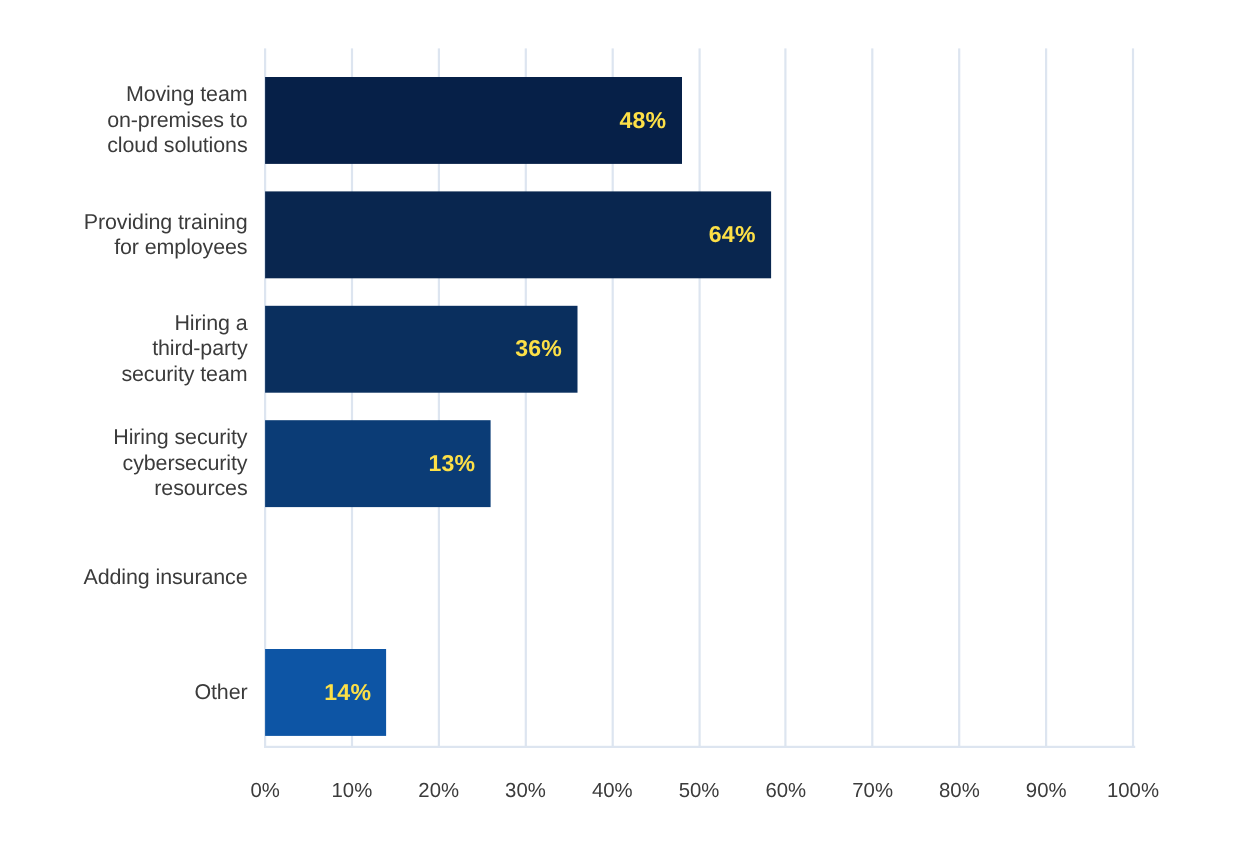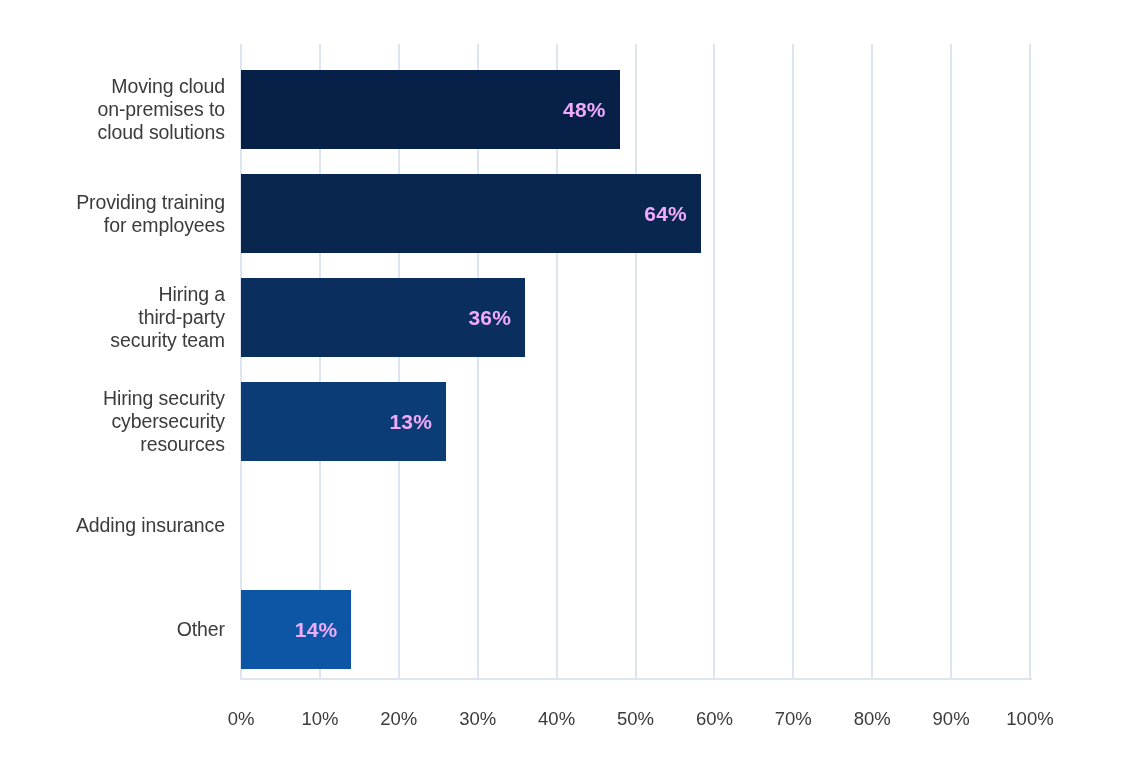--- a/index.html
+++ b/index.html
@@ -117,7 +117,7 @@
 
   <div class="cat-labels">
       <div class="cat-label" style="top: 26px;">
-        <span>Moving cloud</span>
+        <span>Moving team</span>
         <span>on-premises to</span>
         <span>cloud solutions</span>
       </div>

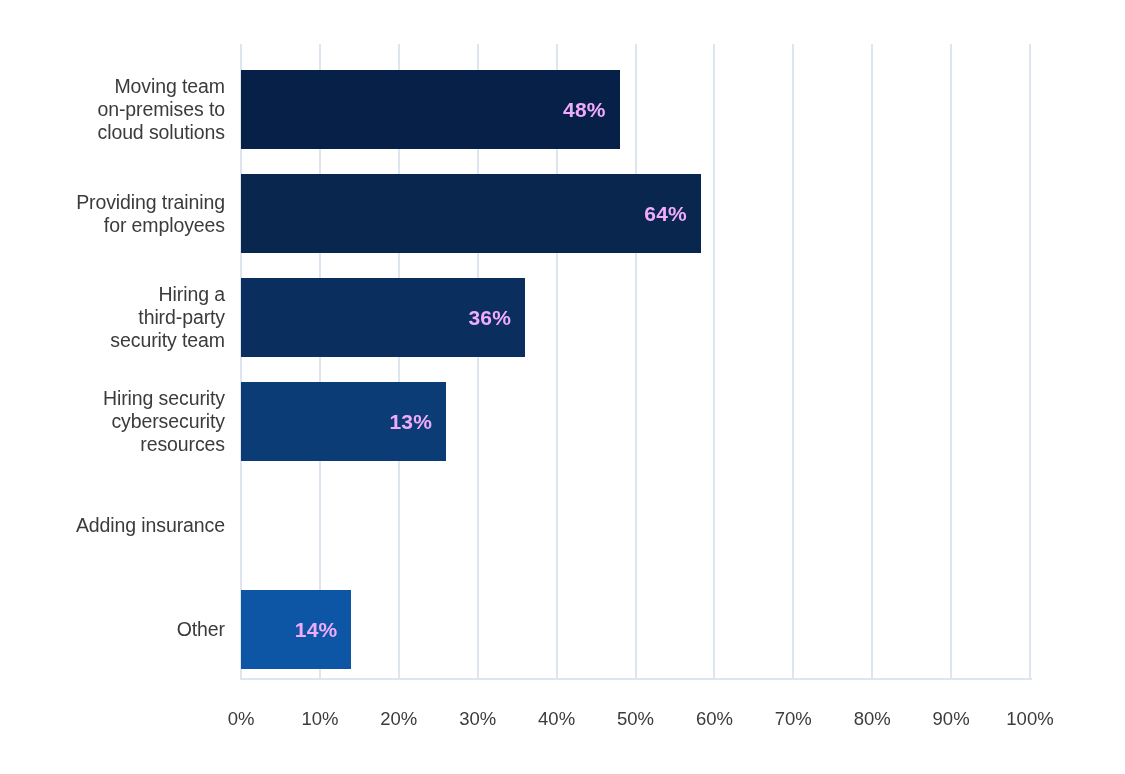--- a/index.html
+++ b/index.html
@@ -84,7 +84,7 @@
     justify-content: flex-end;
   }
   .bar-value {
-    color: #f0abfc;
+    color: #fde047;
     font-size: 21px;
     font-weight: bold;
     letter-spacing: 0.2px;

